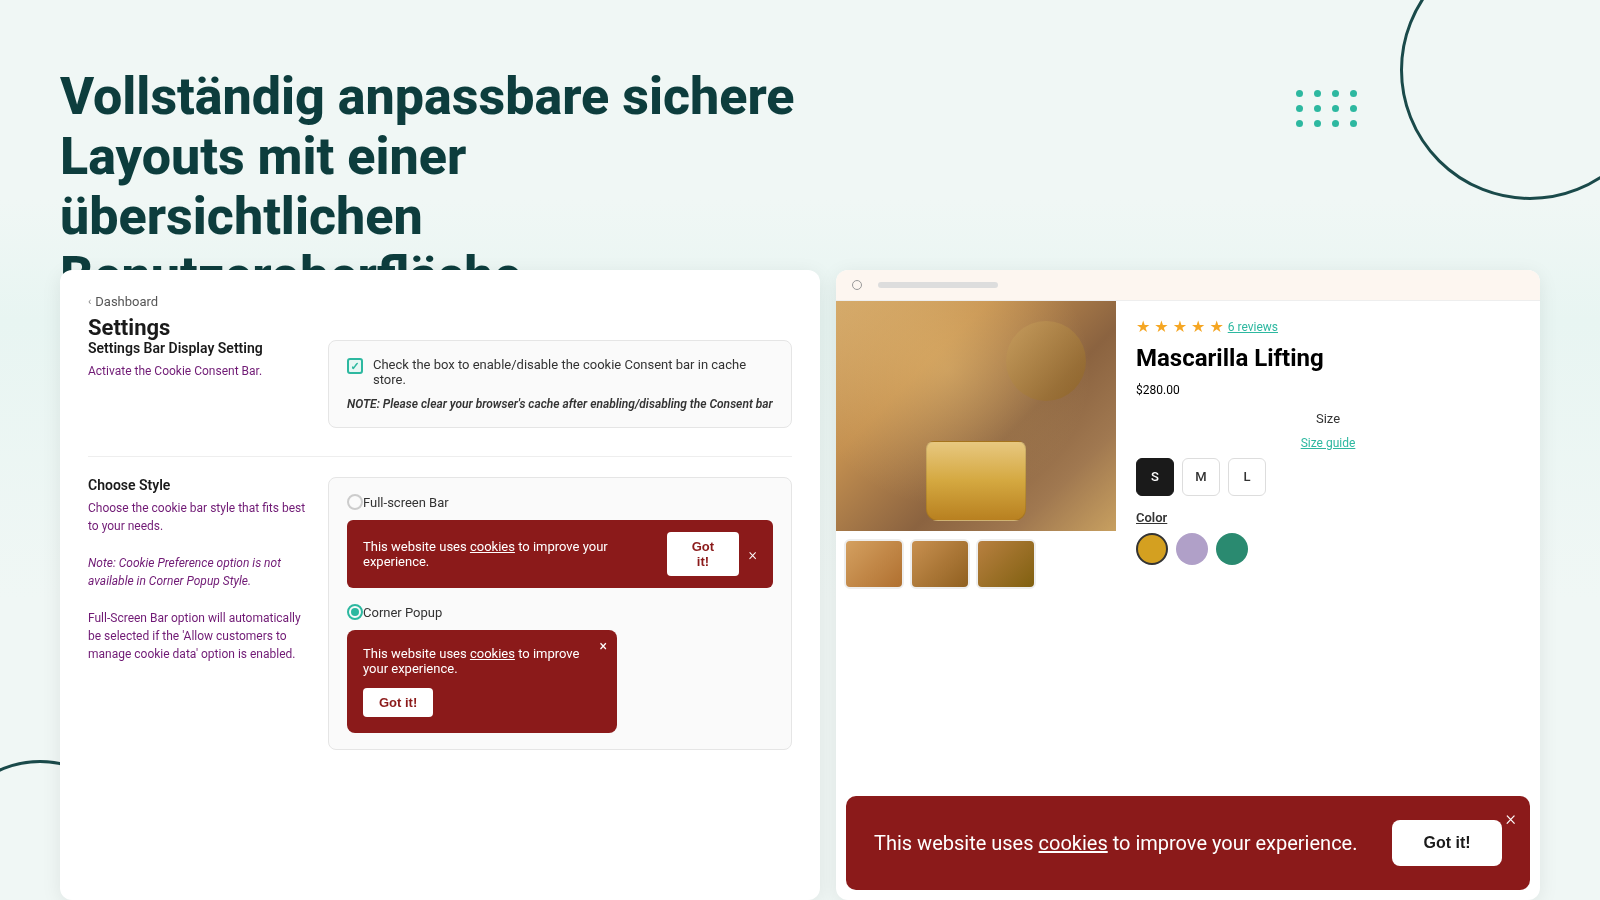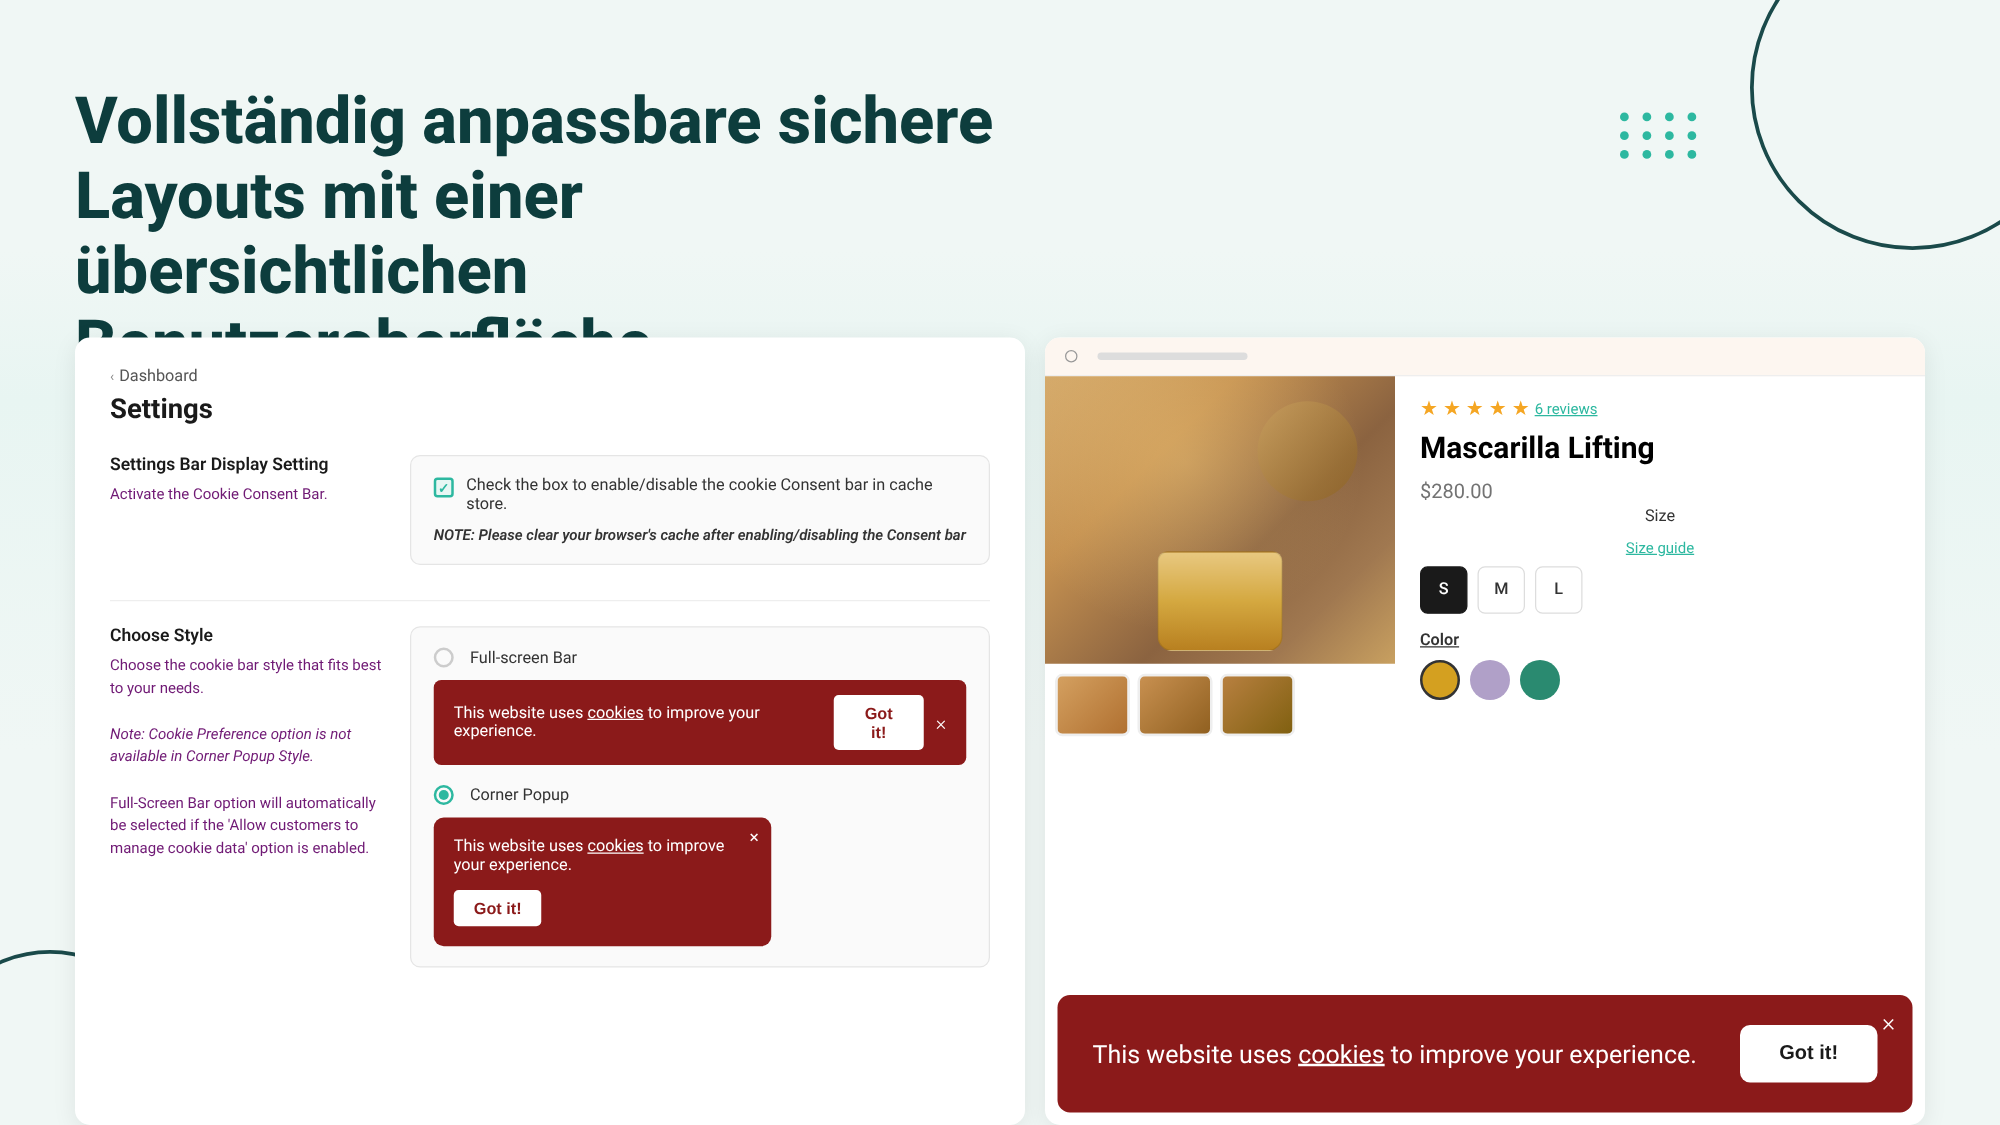--- a/index.html
+++ b/index.html
@@ -114,7 +114,6 @@
       font-size: 22px;
       font-weight: 700;
       color: #1a1a1a;
-      margin-bottom: 24px;
     }
 
     

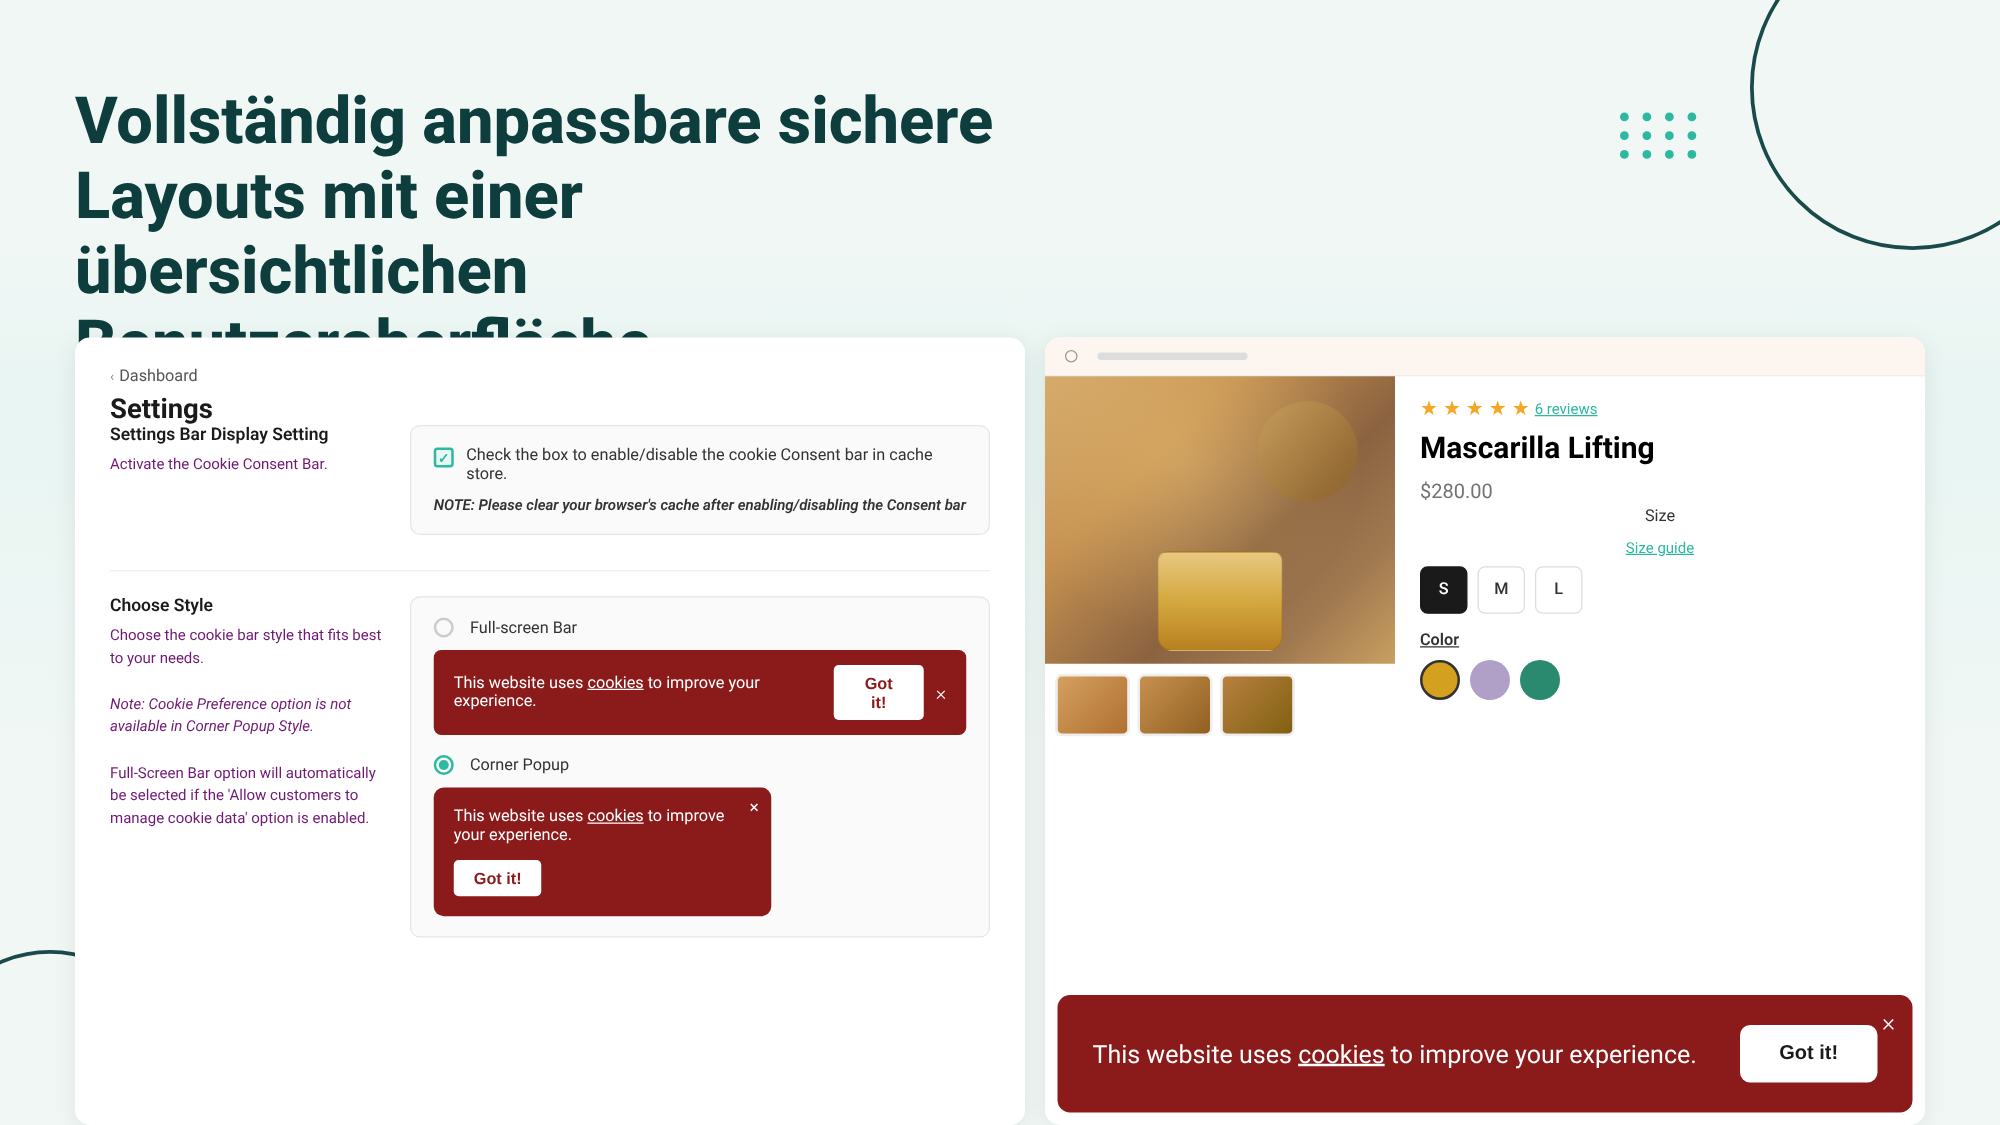--- a/index.html
+++ b/index.html
@@ -401,9 +401,9 @@
       line-height: 1.2;
     }
     .product-price {
-      font-size: 16px;
-      color: #737373;
-      margin-bottom: 4px;
+      font-size: 12px;
+      color: #000000;
+      margin-bottom: 14px;
     }
     .size-label {
       font-size: 13px;

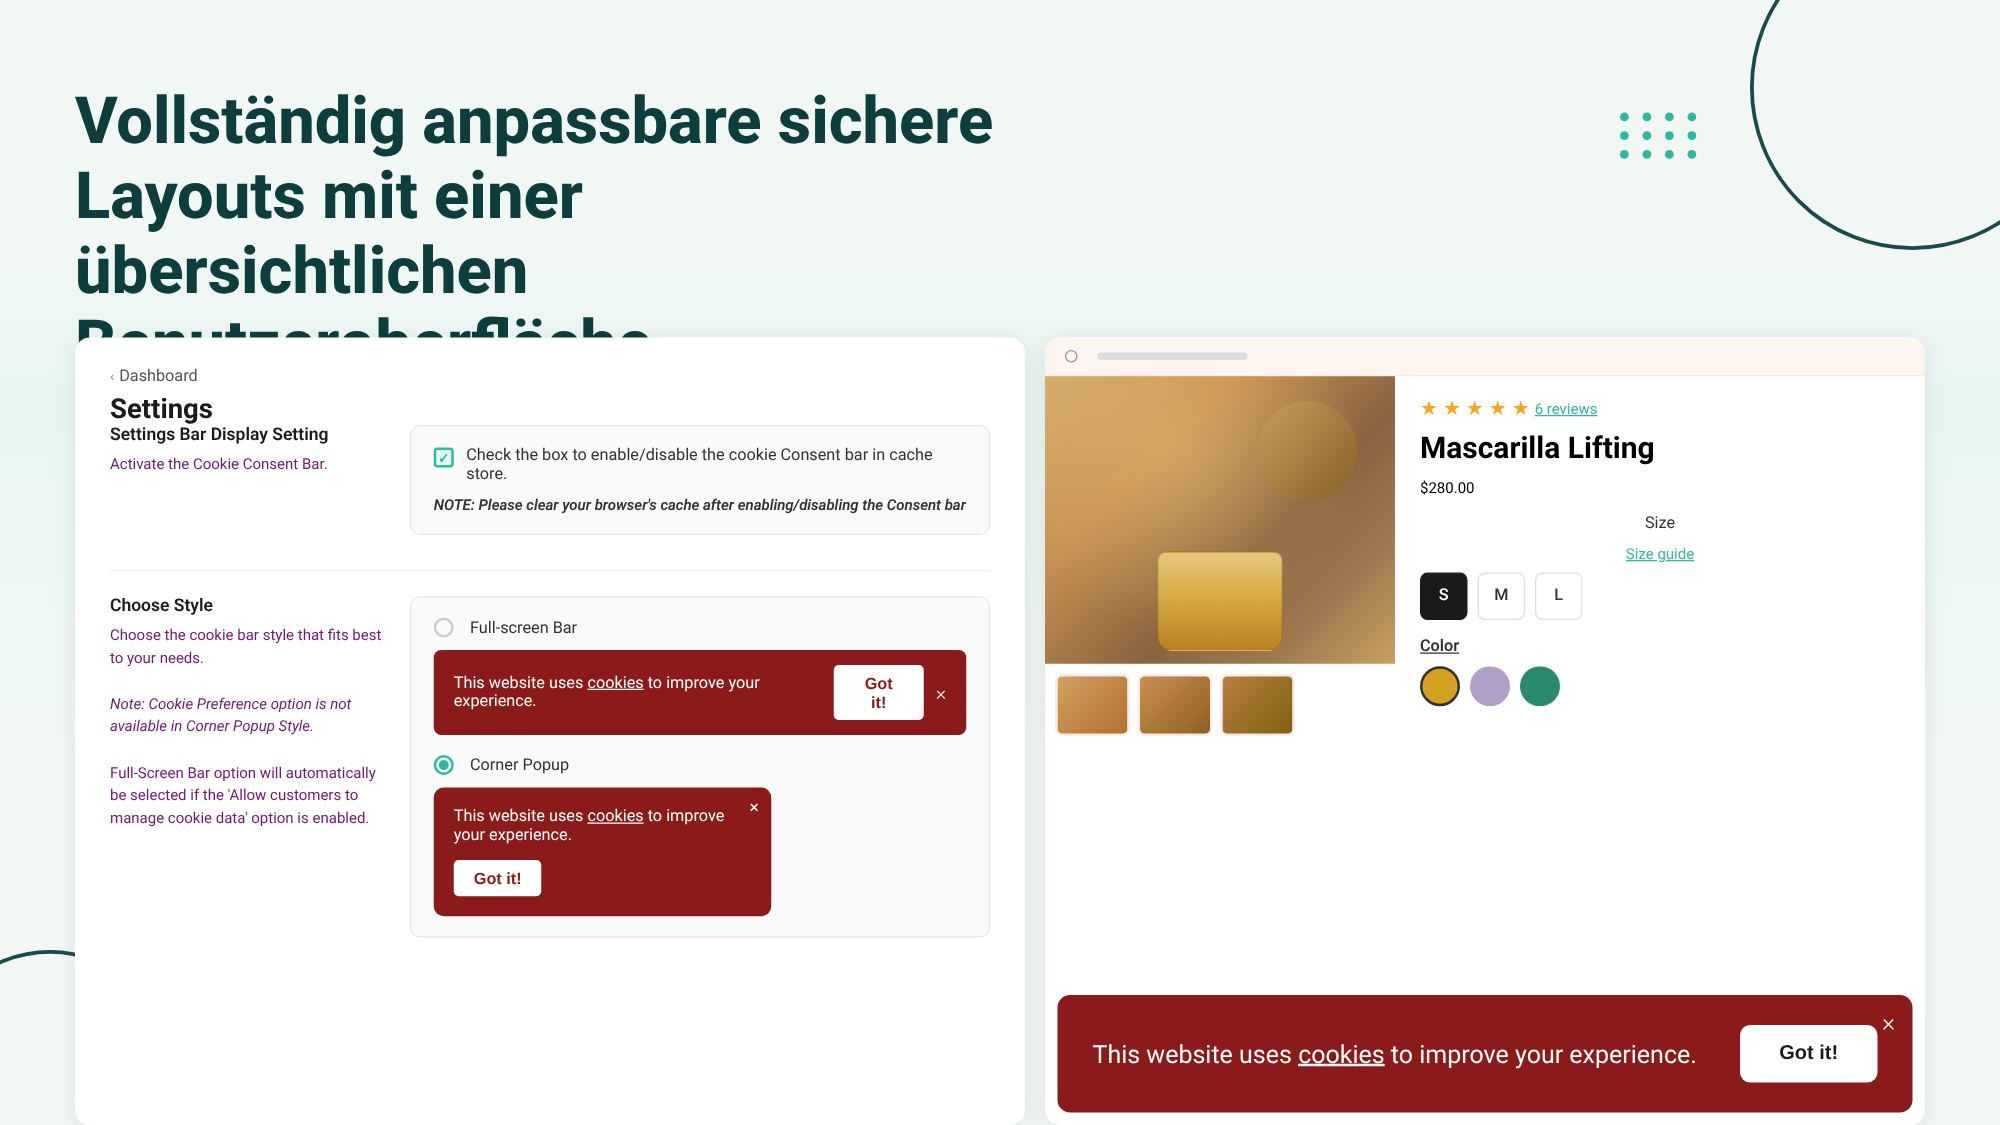--- a/index.html
+++ b/index.html
@@ -184,7 +184,7 @@
     .radio-row {
       display: flex;
       align-items: center;
-      gap: 13px;
+      gap: 0;
       margin-bottom: 10px;
     }
     .radio-btn {

